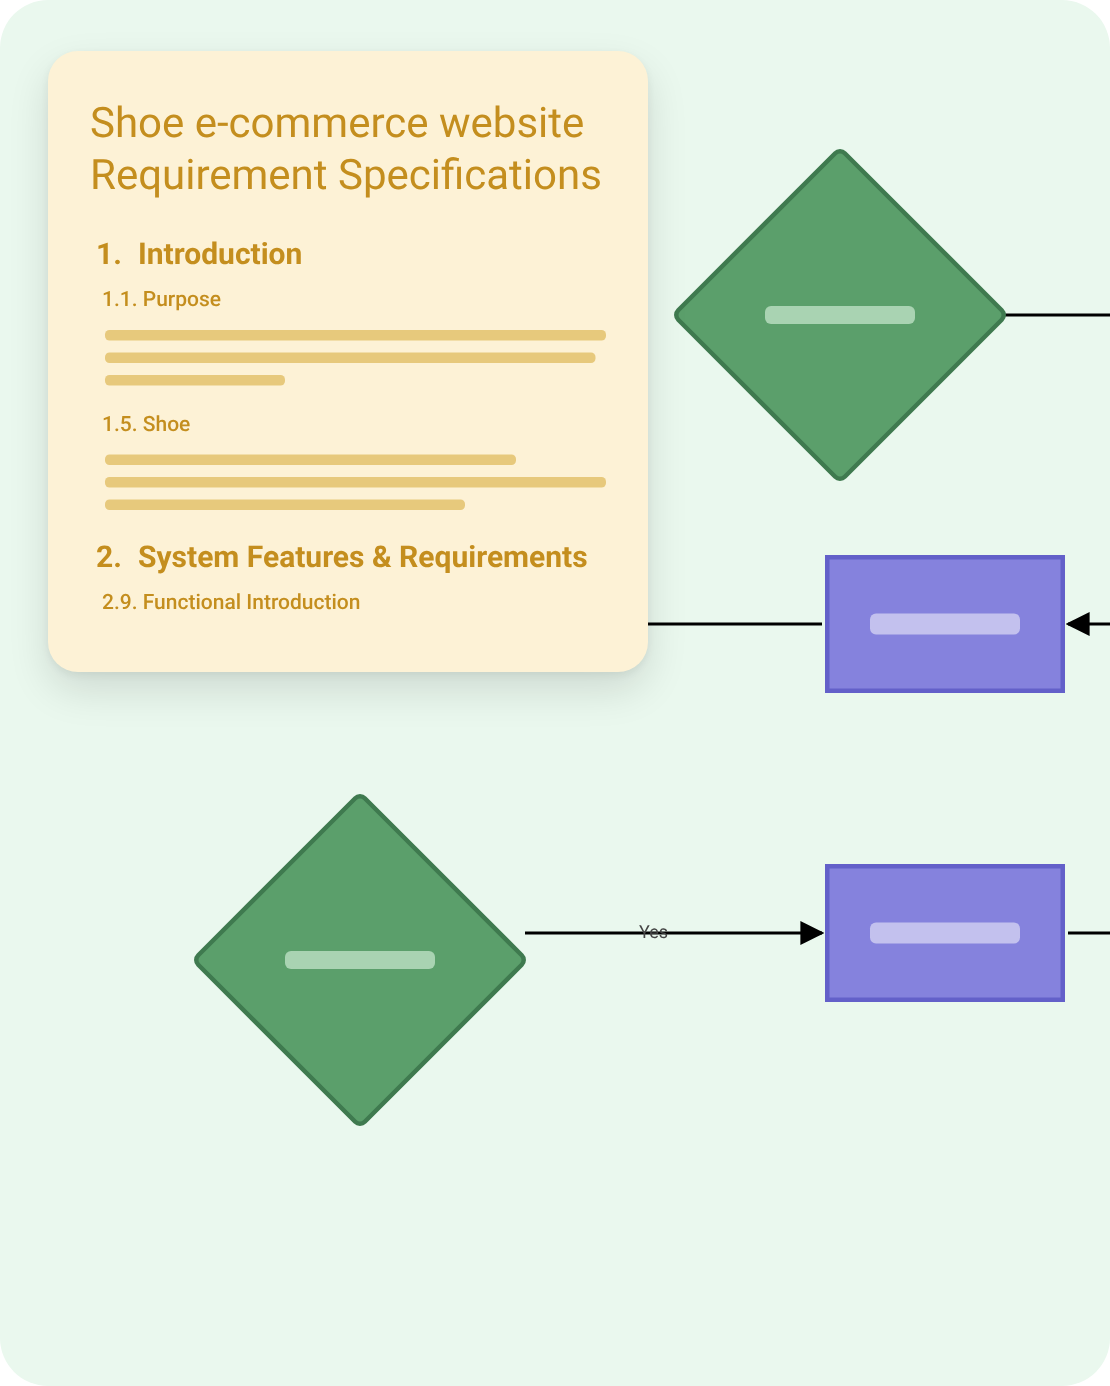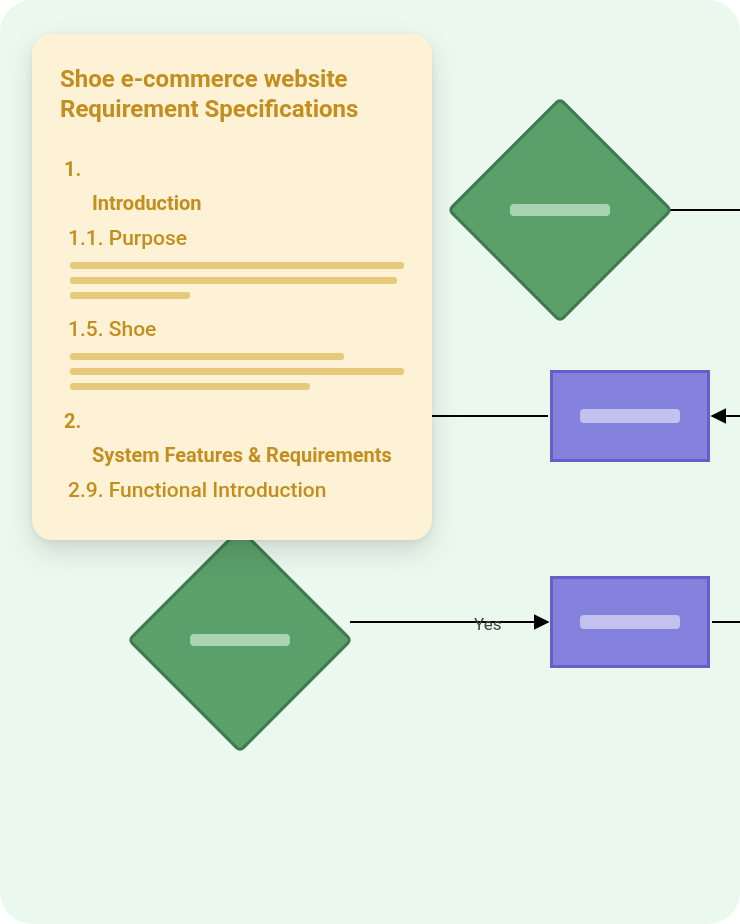--- a/index.html
+++ b/index.html
@@ -89,10 +89,10 @@
     color: #c48e1e;
   }
   .doc h1 {
-    font-size: 24px;
-    font-weight: 700;
+    font-size: 28px;
+    font-weight: 400;
     line-height: 1.25;
-    margin-bottom: 32px;
+    margin-bottom: 22px;
   }
   .doc .sec-num {
     display: inline-block;

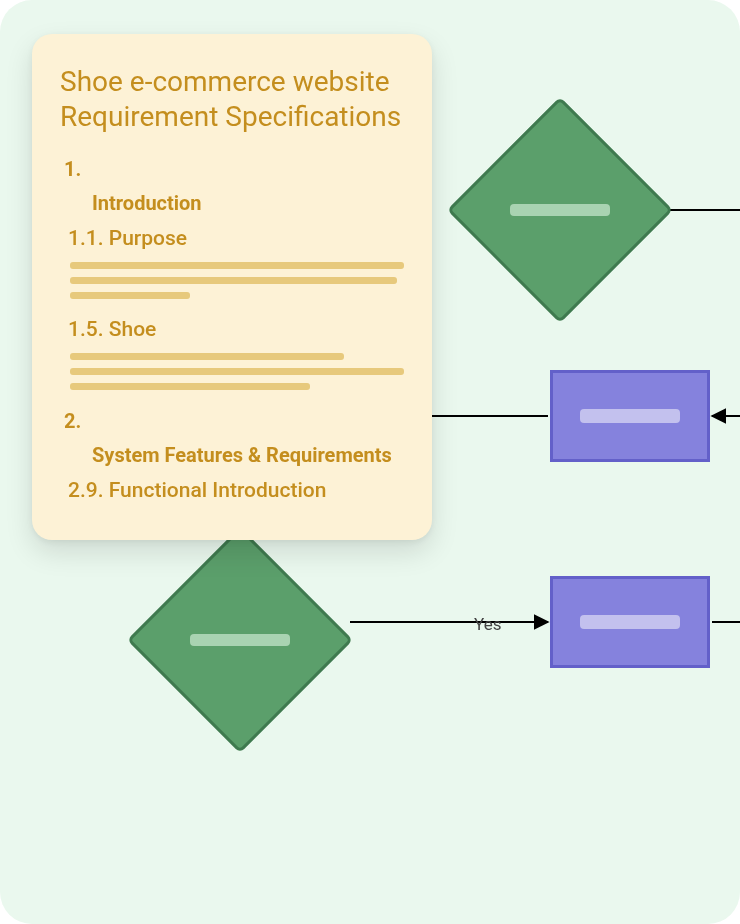--- a/index.html
+++ b/index.html
@@ -107,7 +107,7 @@
     display: flex;
     gap: 6px;
   }
-  .doc h2 .txt { flex: 1; margin-top: 34px; }
+  .doc h2 .txt { flex: 1; }
   .doc h3 {
     font-size: 21px;
     font-weight: 500;

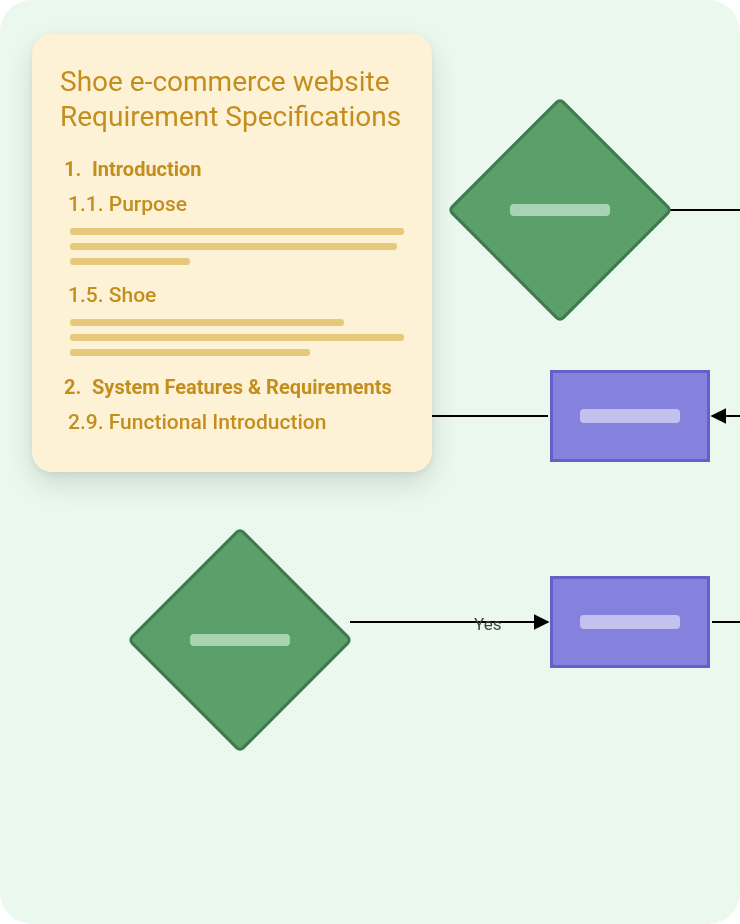--- a/index.html
+++ b/index.html
@@ -109,7 +109,7 @@
   }
   .doc h2 .txt { flex: 1; }
   .doc h3 {
-    font-size: 21px;
+    font-size: 14px;
     font-weight: 500;
     margin: 10px 0 12px 0;
     padding-left: 8px;

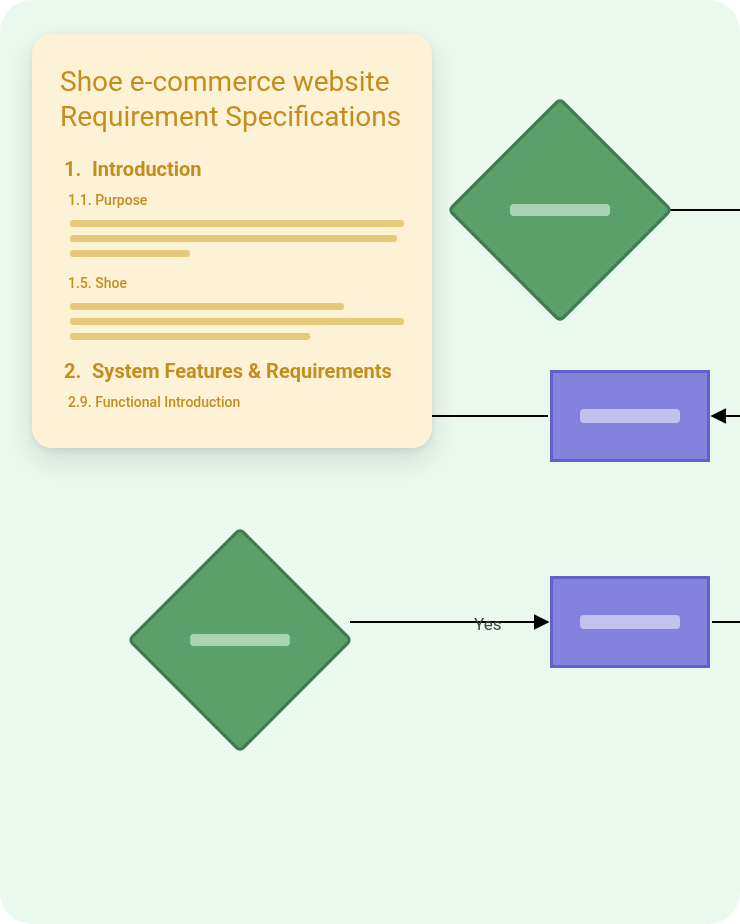--- a/index.html
+++ b/index.html
@@ -70,9 +70,8 @@
 
   .edge-label {
     position: absolute;
-    font-size: 17px;
+    font-size: 12px;
     color: #444;
-    margin-left: 48px;
   }
   .lbl-yes { left: 426px; top: 614px; }
 

